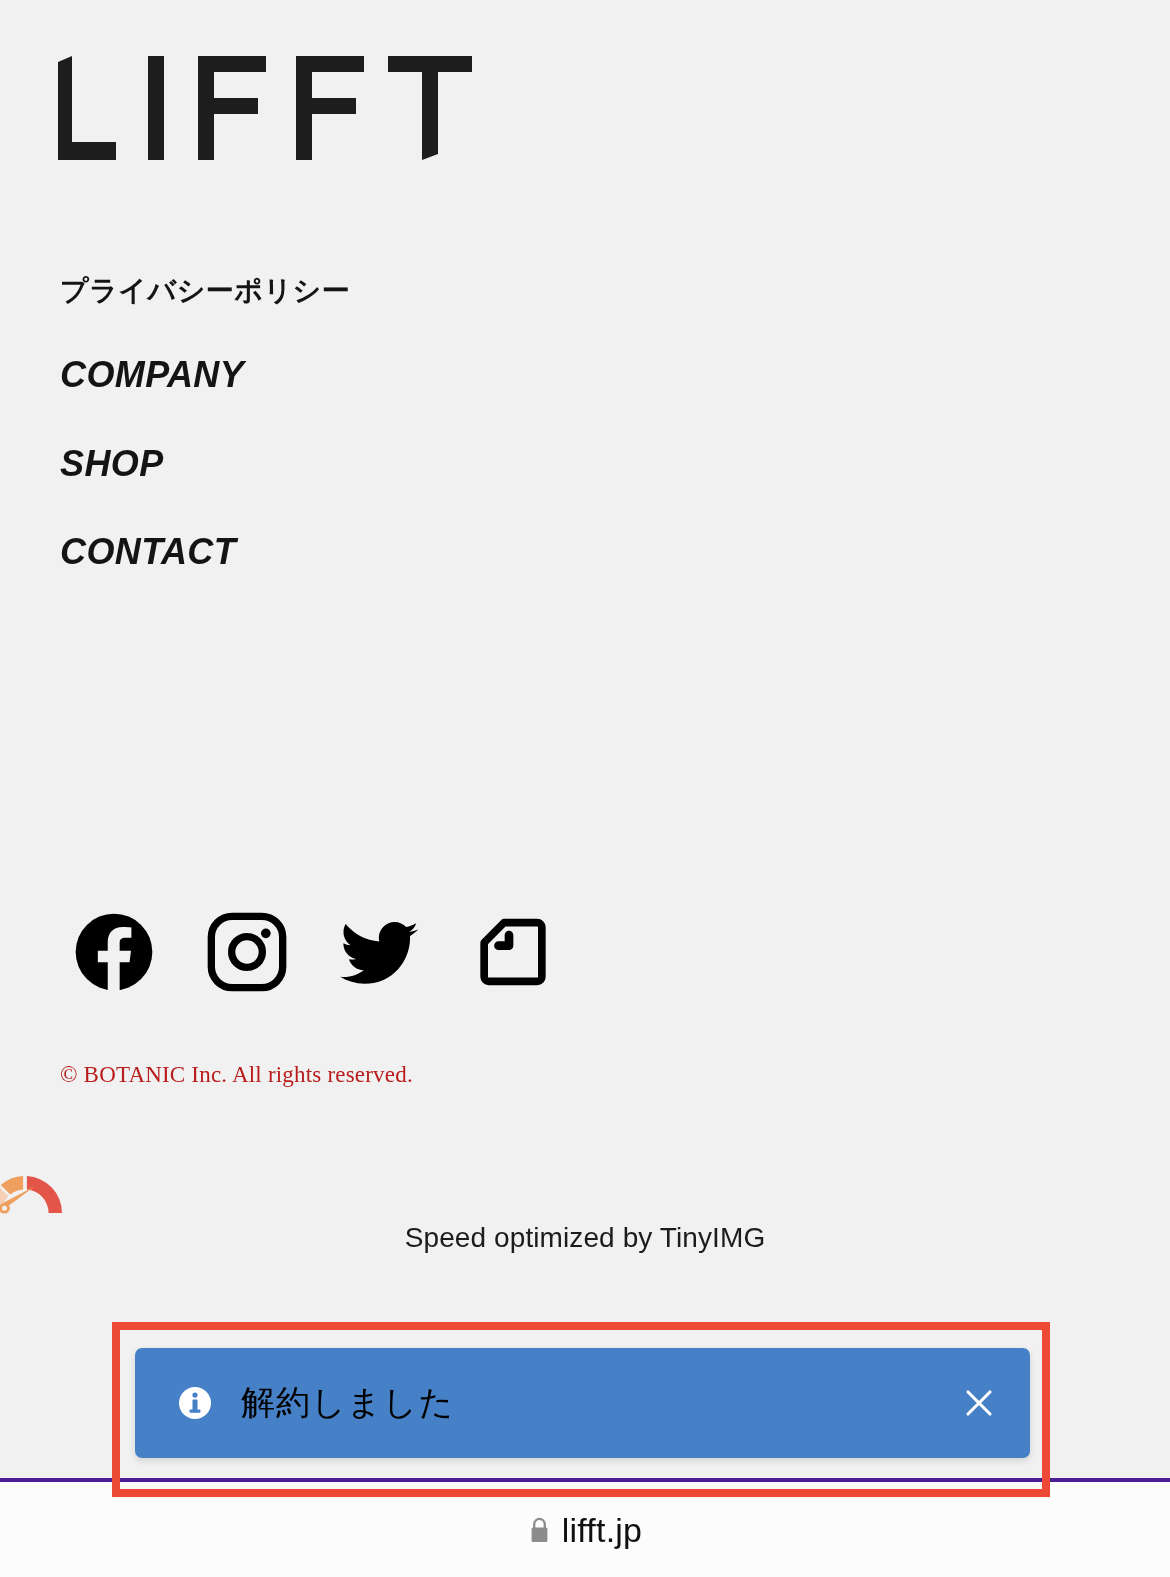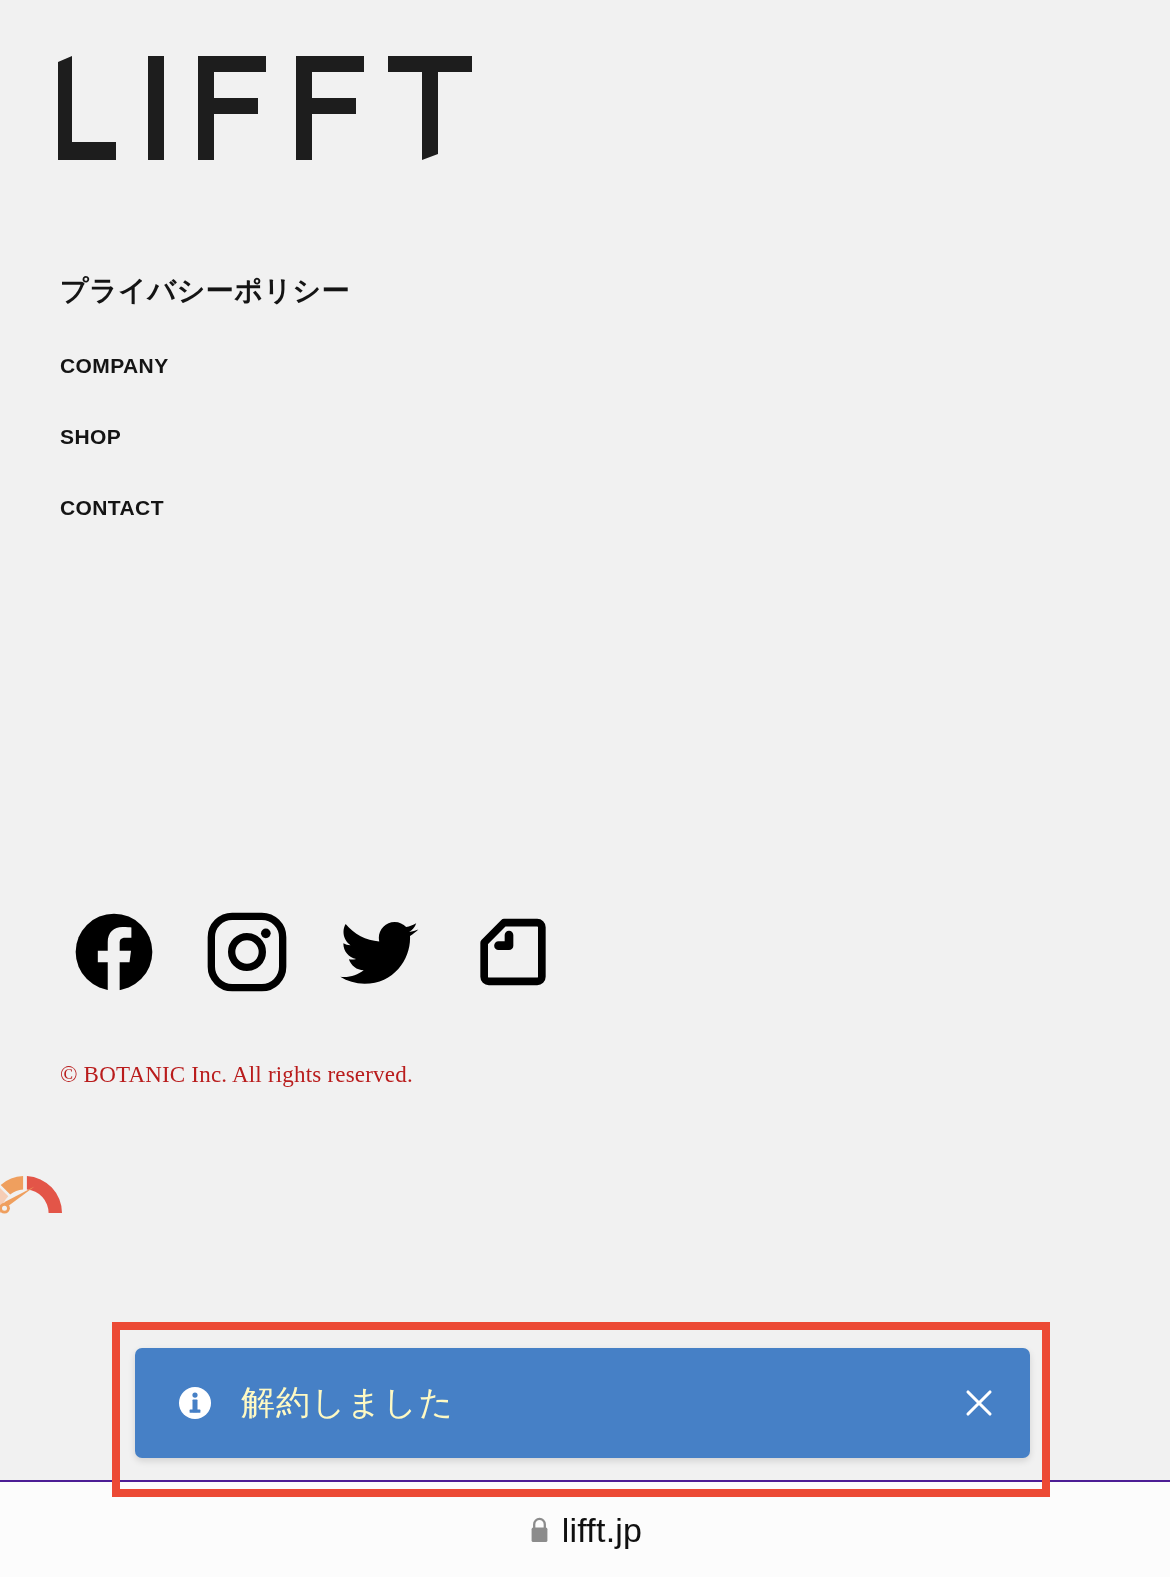--- a/index.html
+++ b/index.html
@@ -24,7 +24,7 @@
     width: 1170px;
     height: 1482px;
     background: #f1f1f1;
-    border-bottom: 2px solid #4c1d95;
+    border-bottom: 4px solid #4c1d95;
     box-sizing: border-box;
     overflow: hidden;
   }

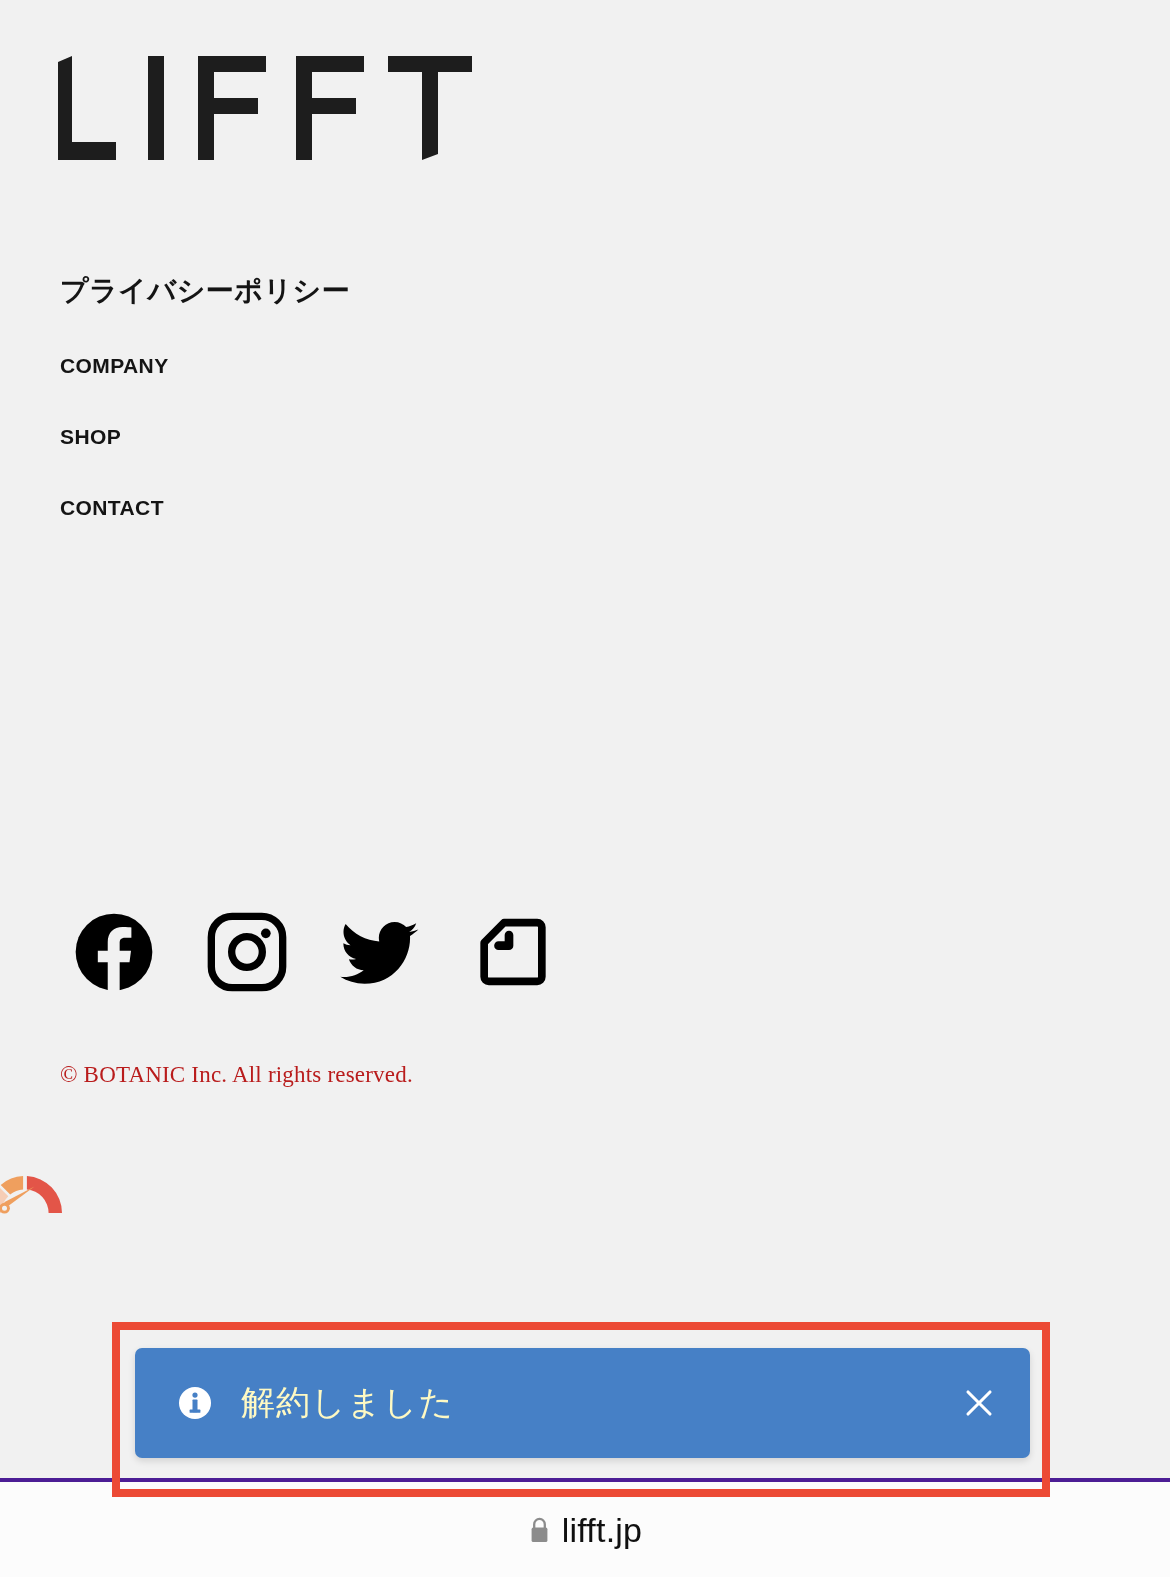--- a/index.html
+++ b/index.html
@@ -60,8 +60,9 @@
     letter-spacing: 0.5px;
   }
   .nav-item.en {
-    font-size: 21px;
+    font-size: 36px;
     letter-spacing: 0.4px;
+    font-style: italic;
   }
 
   

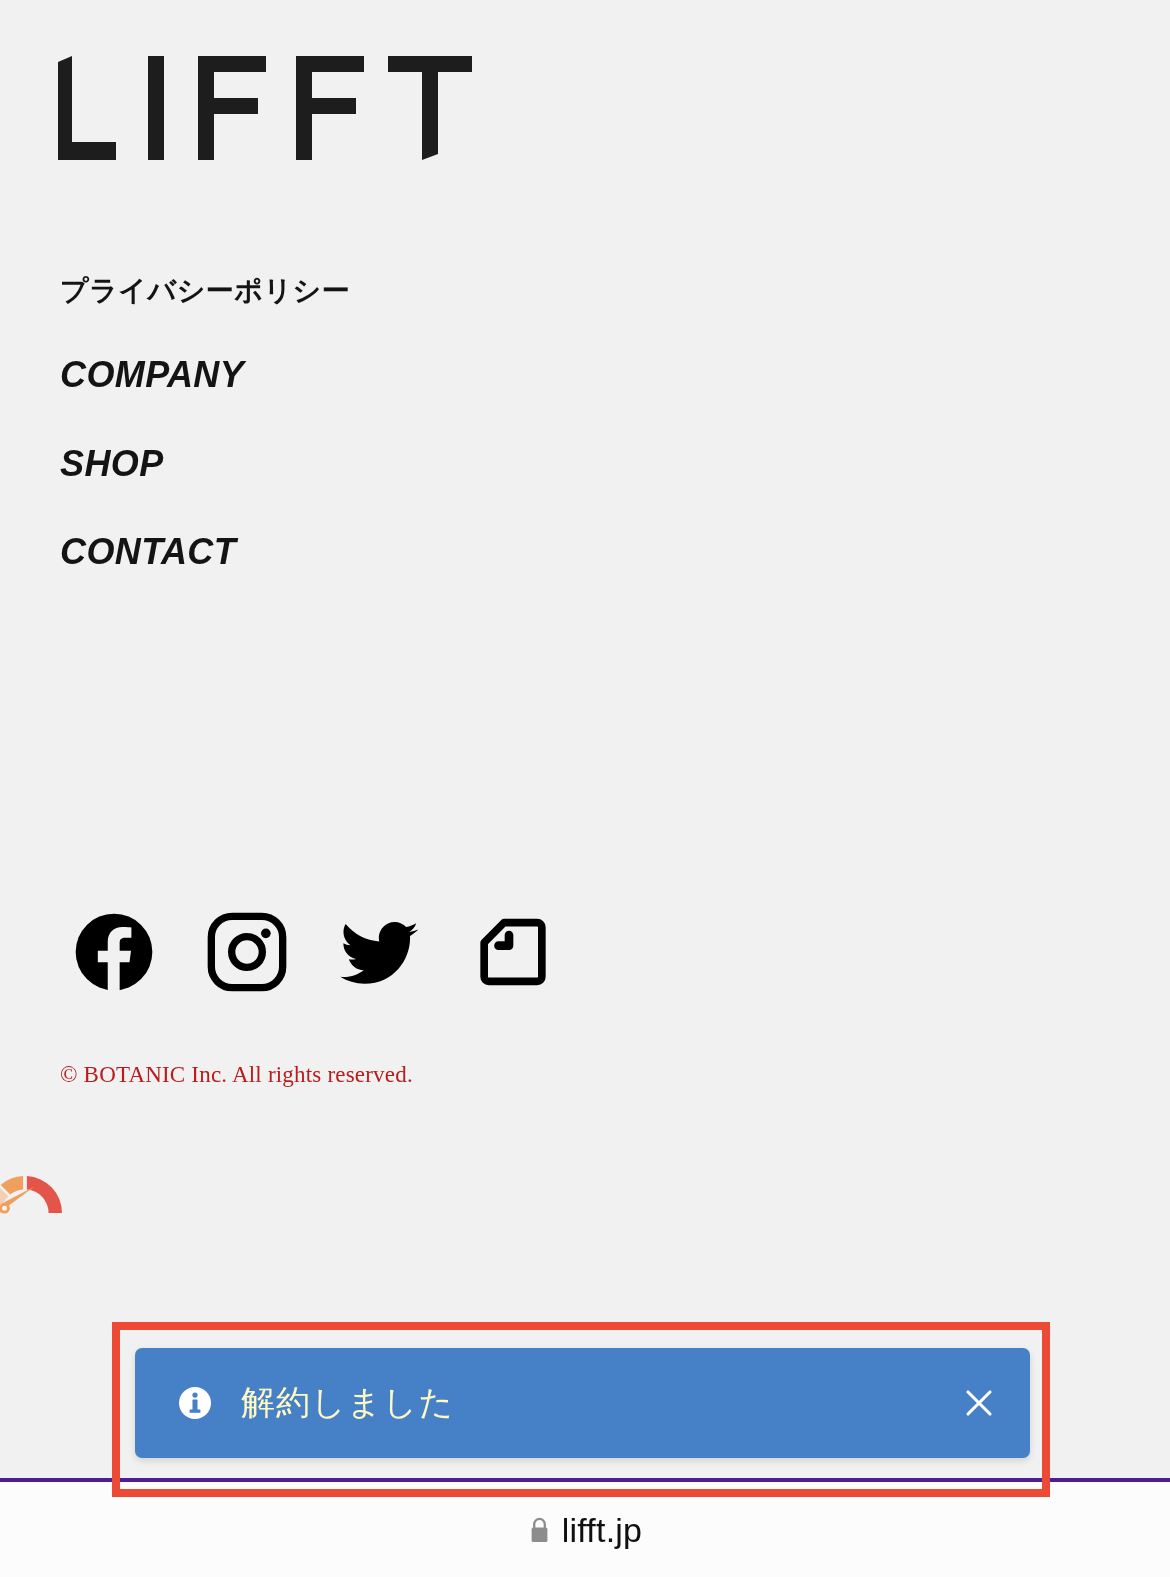--- a/index.html
+++ b/index.html
@@ -283,6 +283,7 @@
         <circle cx="16.5" cy="41.2" r="2.5" fill="#f1f1f1"></circle>
       </svg>
     </div>
+    <div id="tinyimg-text">Speed optimized by TinyIMG</div>
   </div>
 
   <div id="toast" role="status">

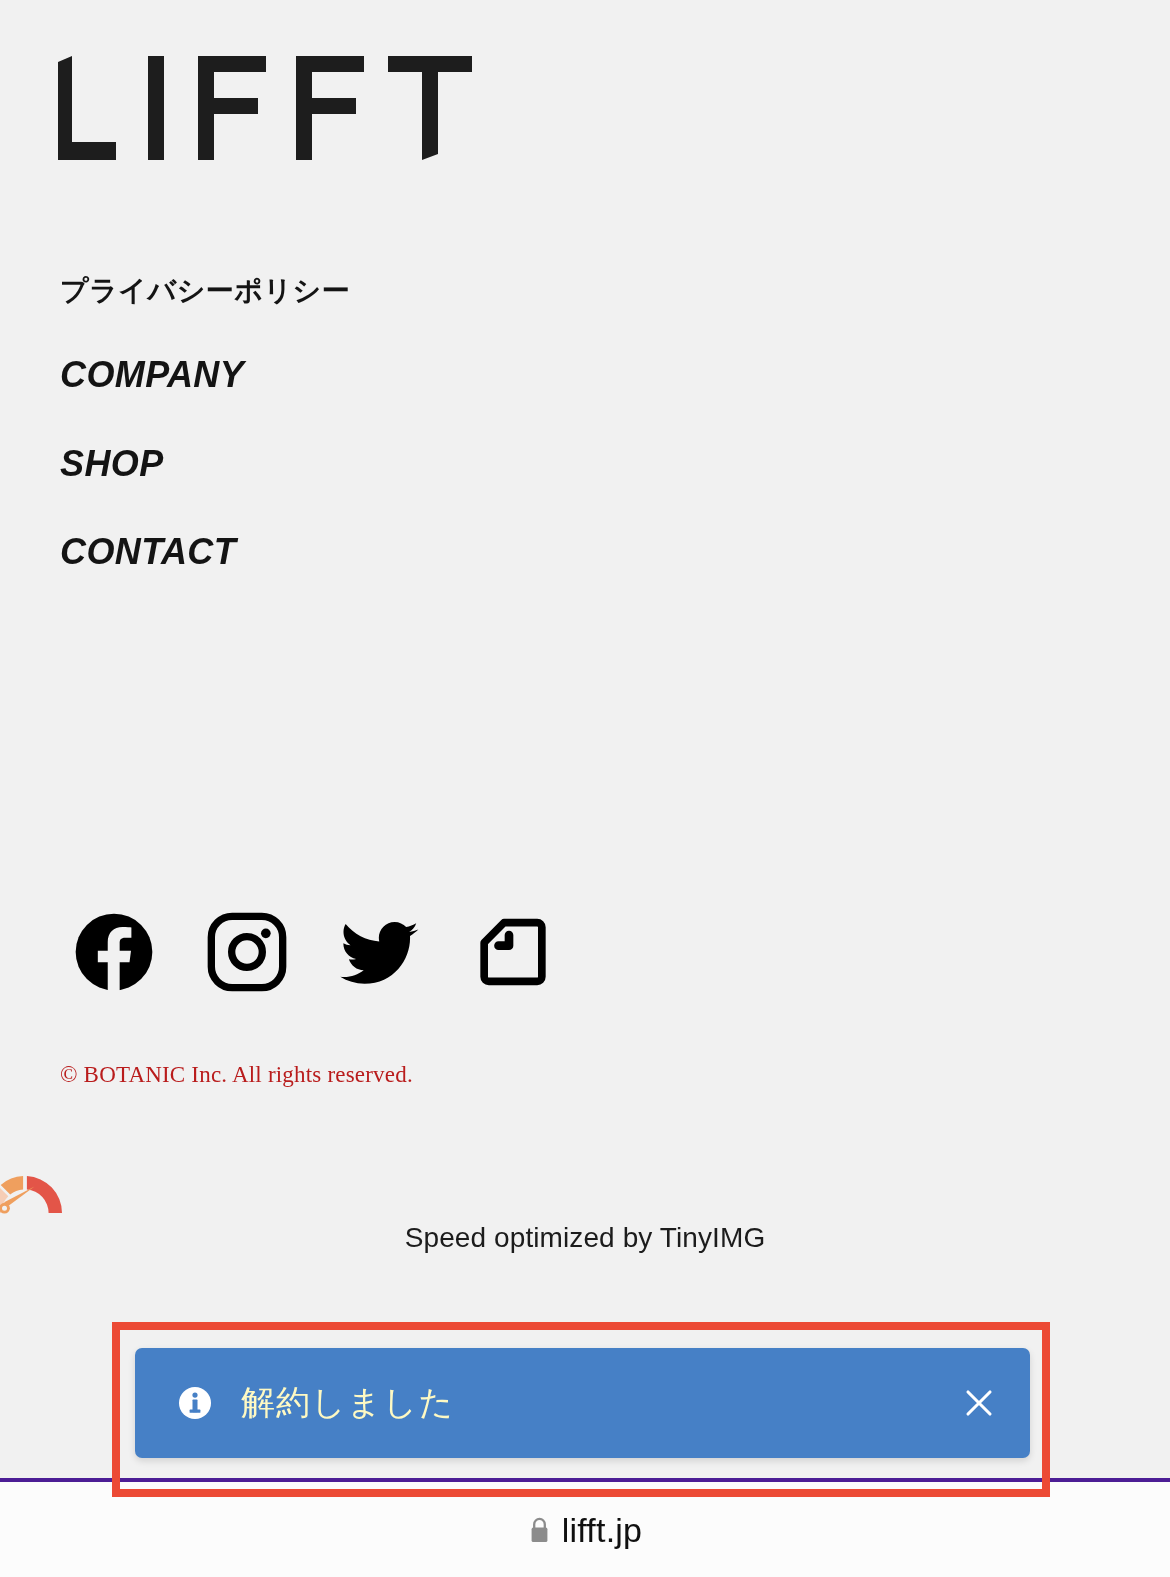--- a/index.html
+++ b/index.html
@@ -161,7 +161,7 @@
   #toast-message {
     flex: 1 1 auto;
     margin-left: 30px;
-    color: #fef9c3;
+    color: #000000;
     font-size: 34px;
     letter-spacing: 1px;
     line-height: 1.1;

